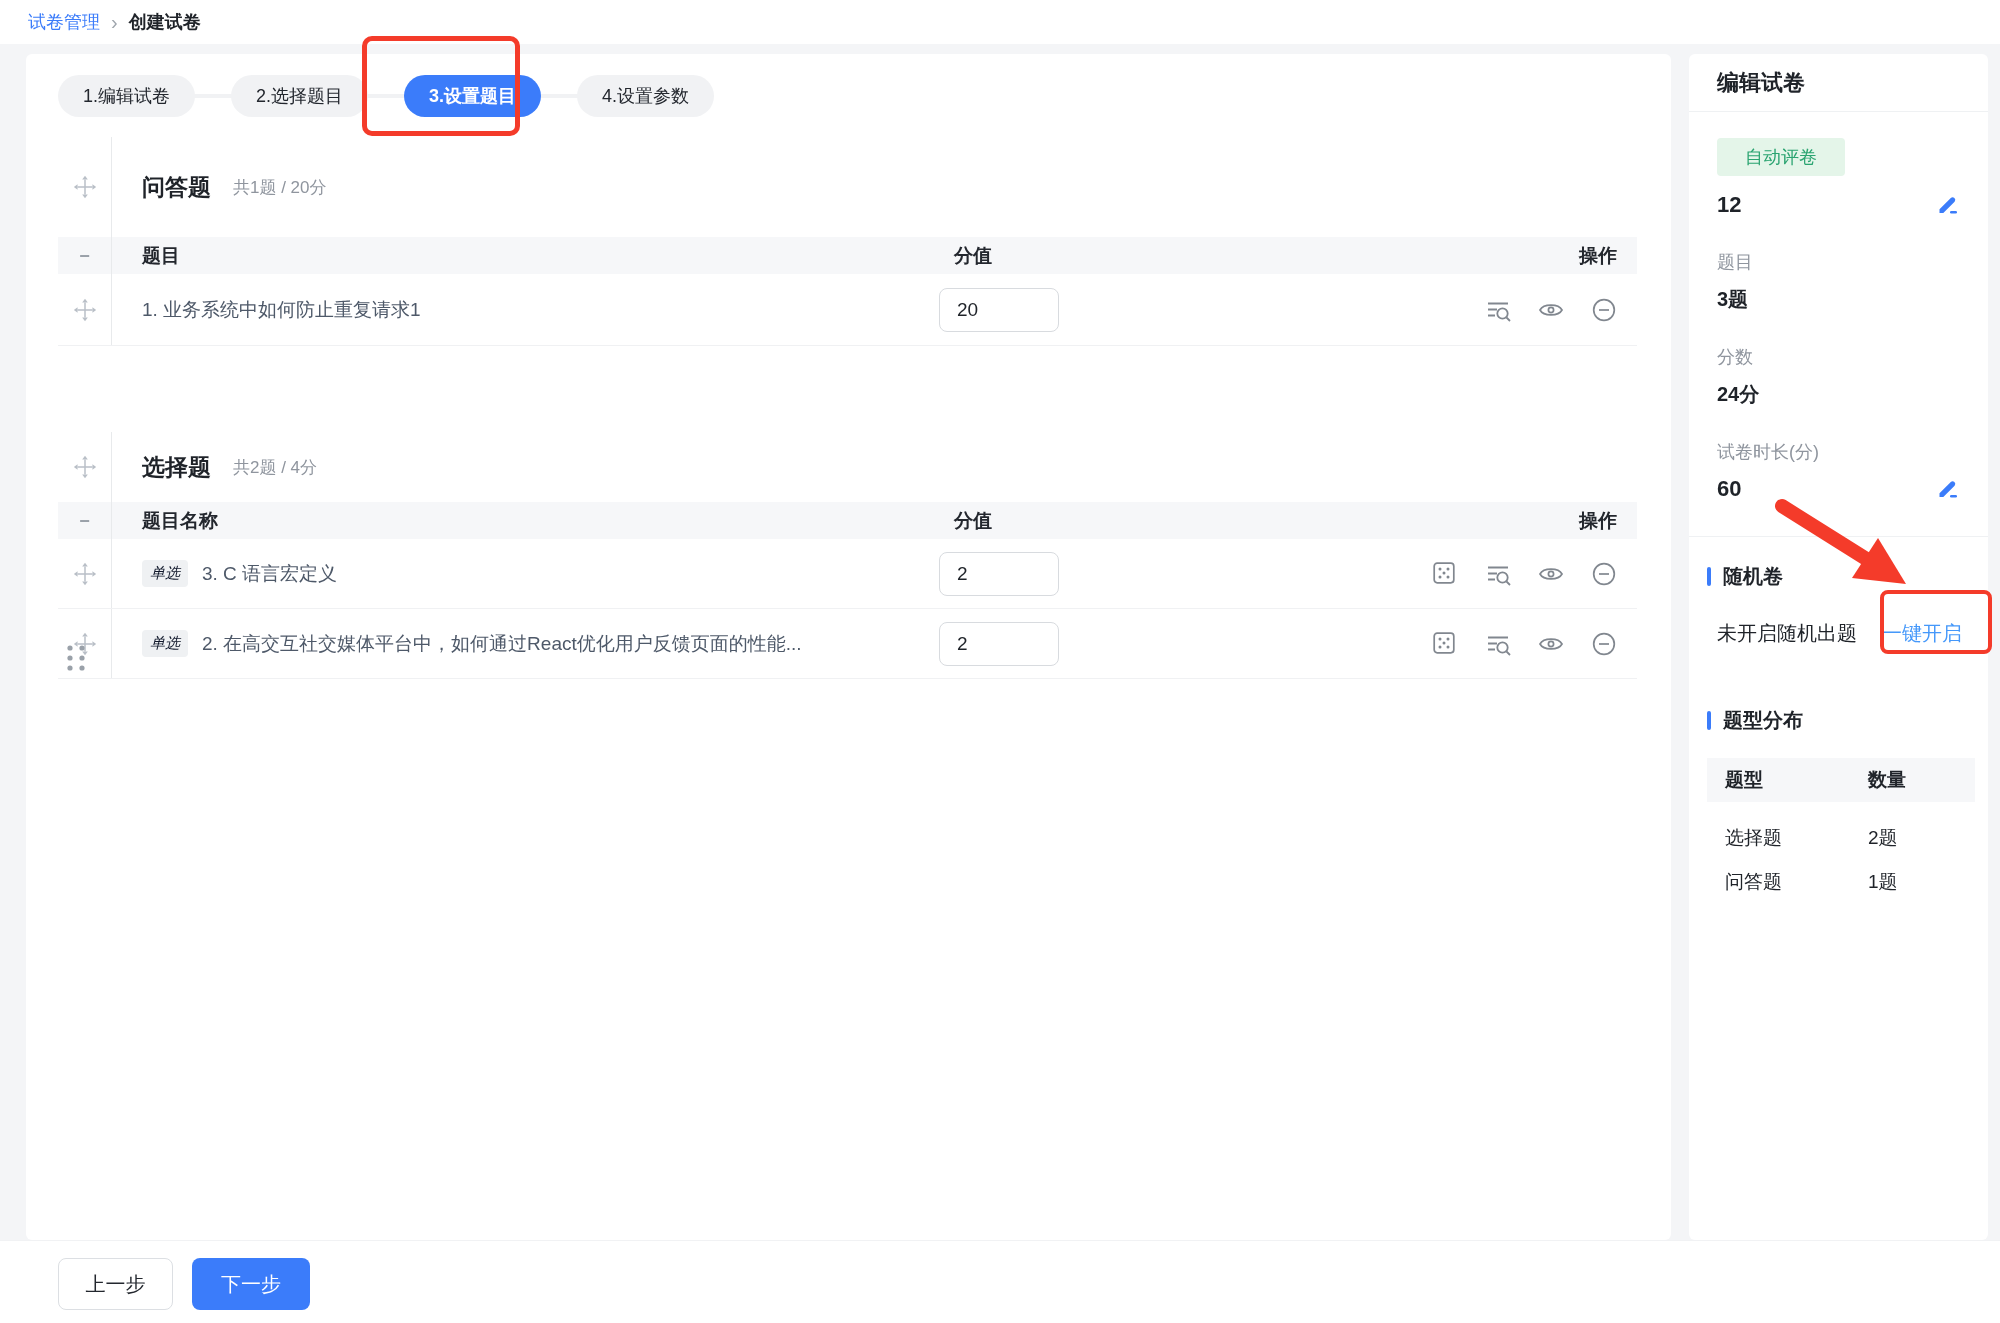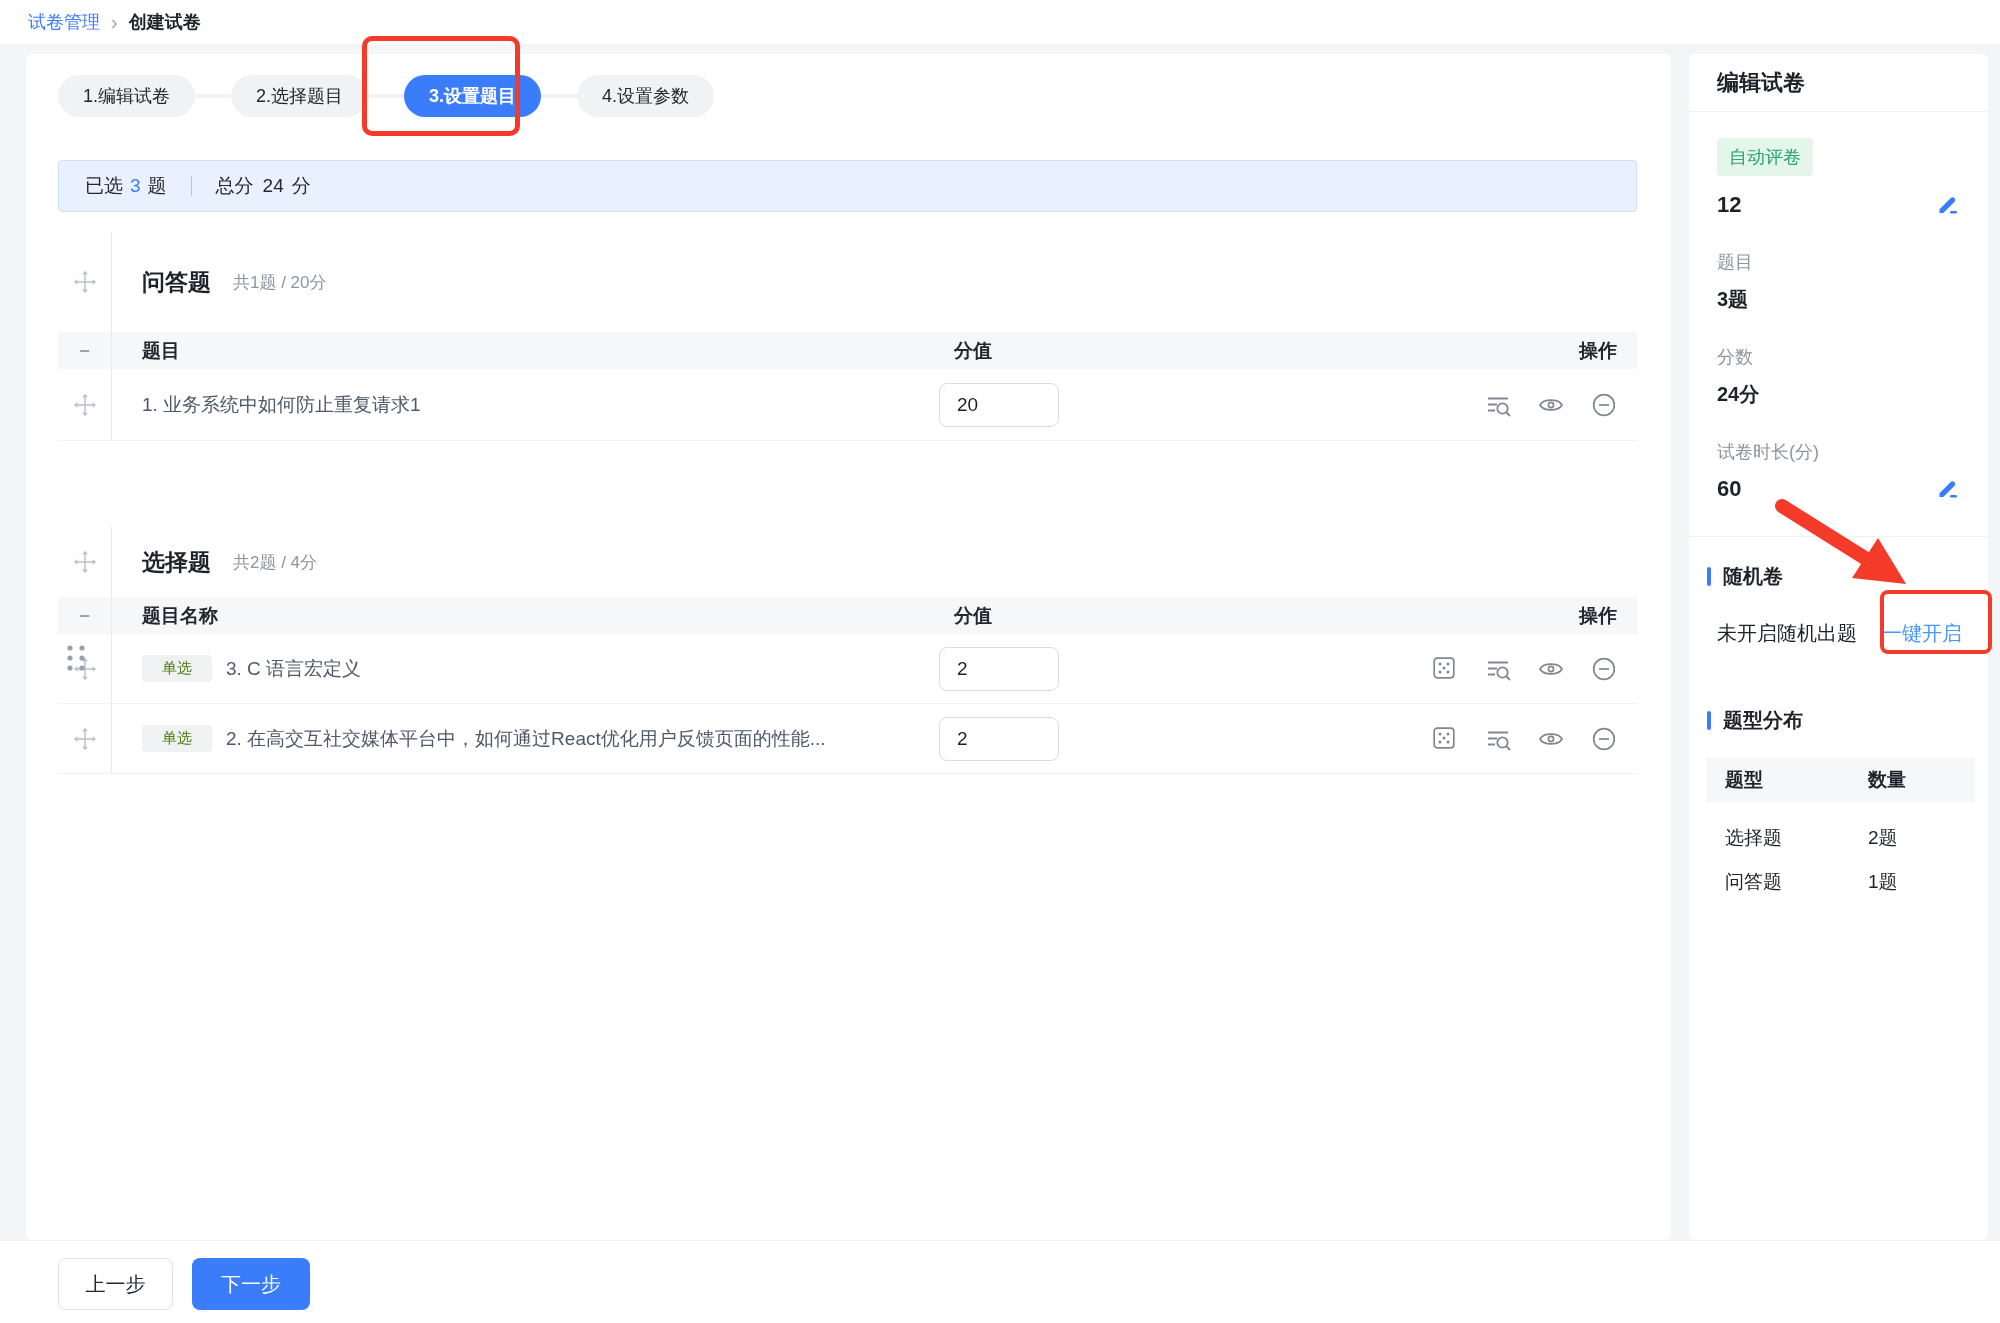--- a/index.html
+++ b/index.html
@@ -69,7 +69,7 @@
                 border-bottom:1px solid #eff1f3; font-size:22px; font-weight:700; }
   .side-body { padding:0 26px 0 28px; }
   .badge { display:inline-block; margin-top:26px; background:#e4f5e9; color:#2ba471;
-           font-size:18px; padding:7px 12px; border-radius:4px; }
+           font-size:18px; padding:7px 28px; border-radius:4px; }
   .val-row { display:flex; justify-content:space-between; align-items:center; margin-top:16px; }
   .big-val { font-size:22px; font-weight:700; }
   .field-label { margin-top:32px; font-size:18px; color:#8f959e; }

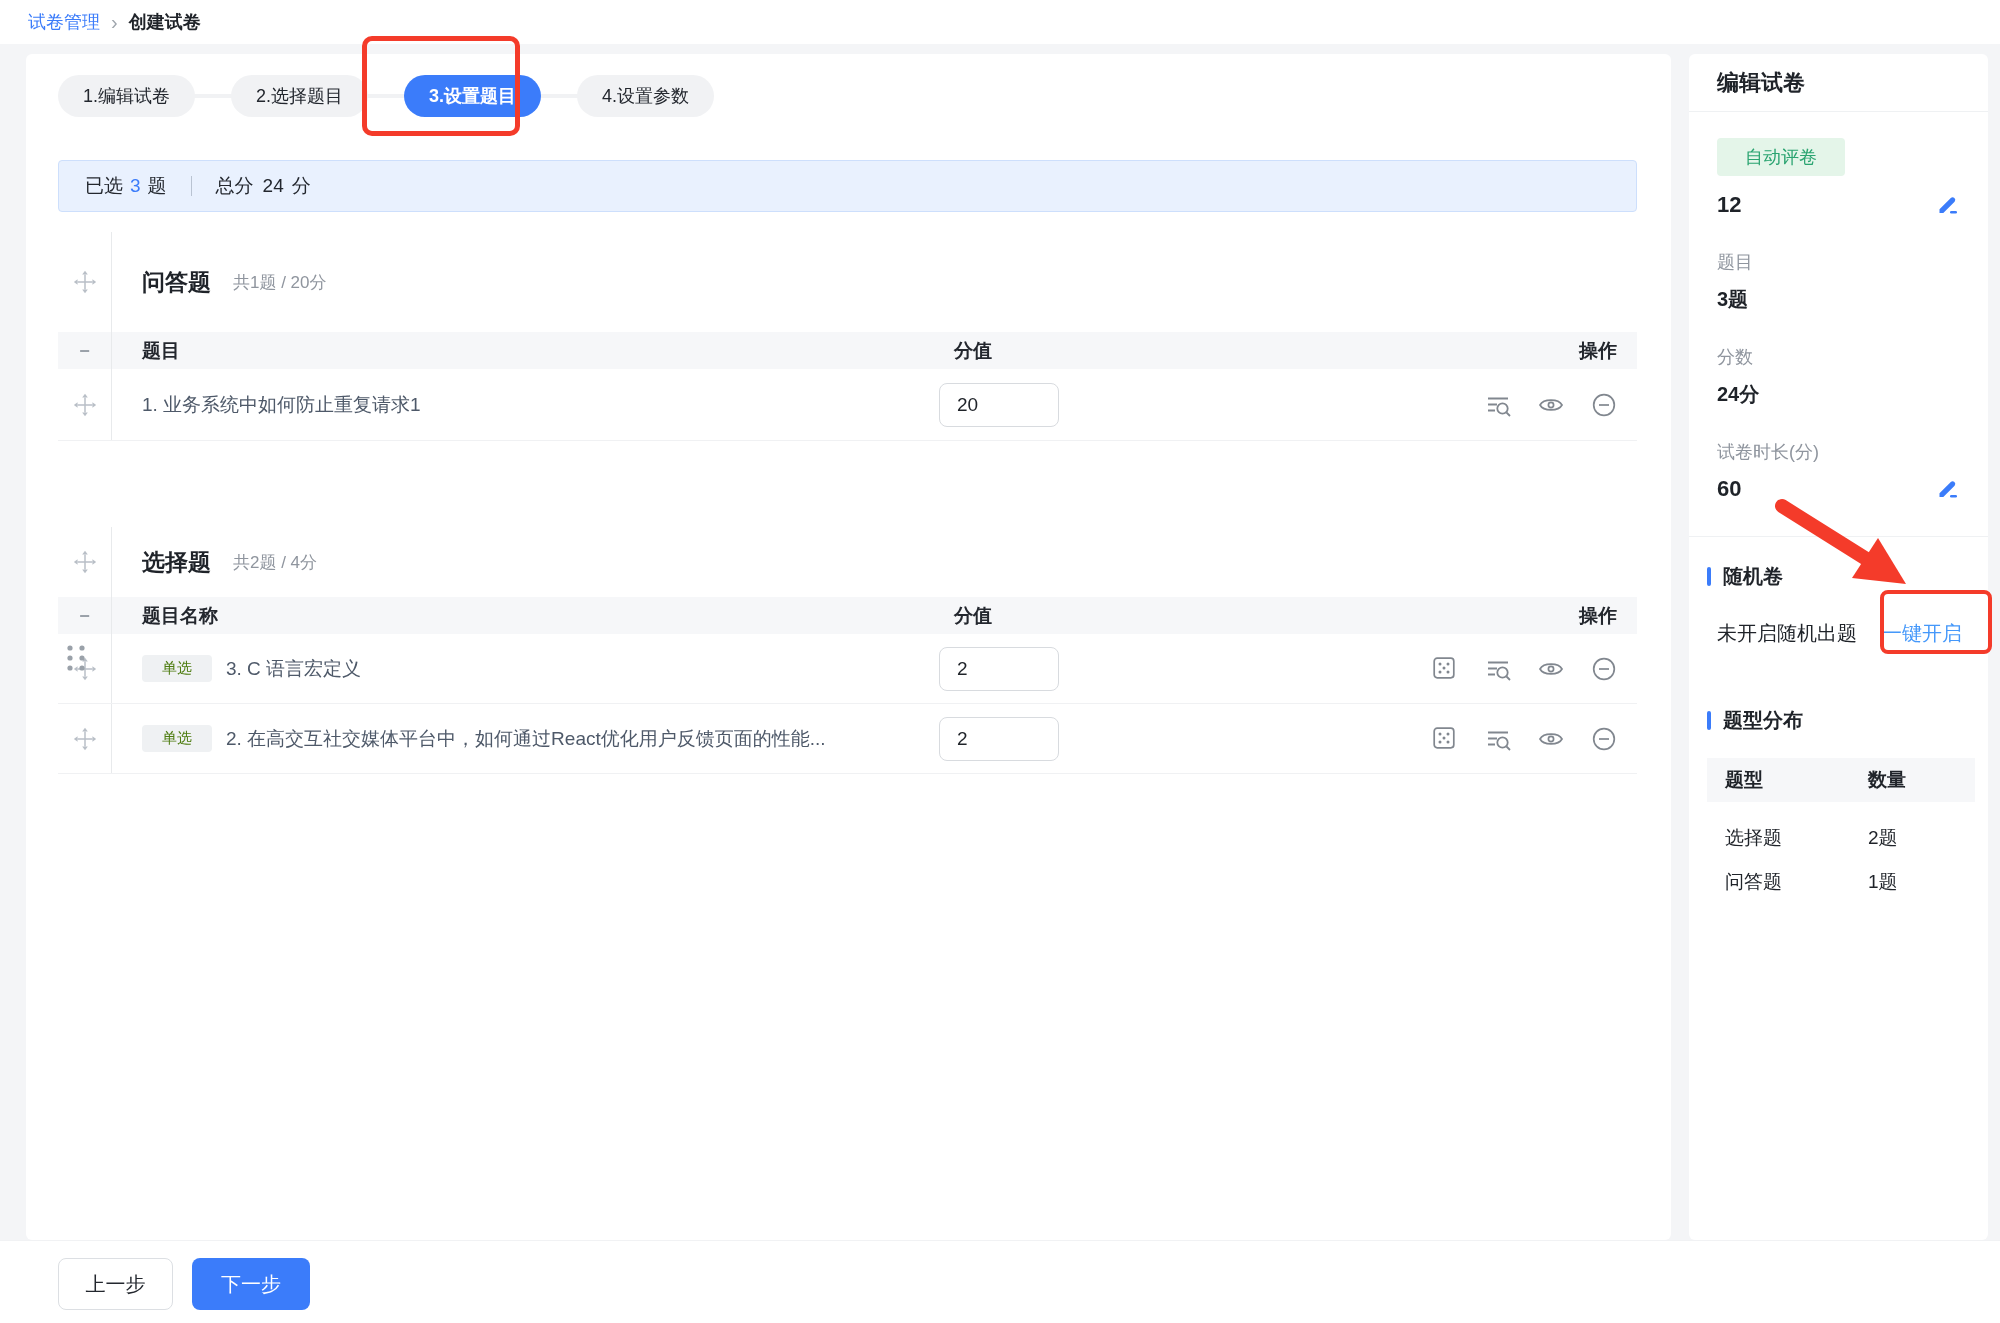--- a/index.html
+++ b/index.html
@@ -119,15 +119,6 @@
     <div class="step">4.设置参数</div>
   </div>
 
-  <div class="summary">
-    <span>已选</span>
-    <span class="sum-count">3</span>
-    <span>题</span>
-    <span class="sum-div"></span>
-    <span class="sum-total-label">总分</span>
-    <span class="sum-total-val">24</span>
-    <span>分</span>
-  </div>
 
   <section>
     <div class="sec-row sec-header s1">

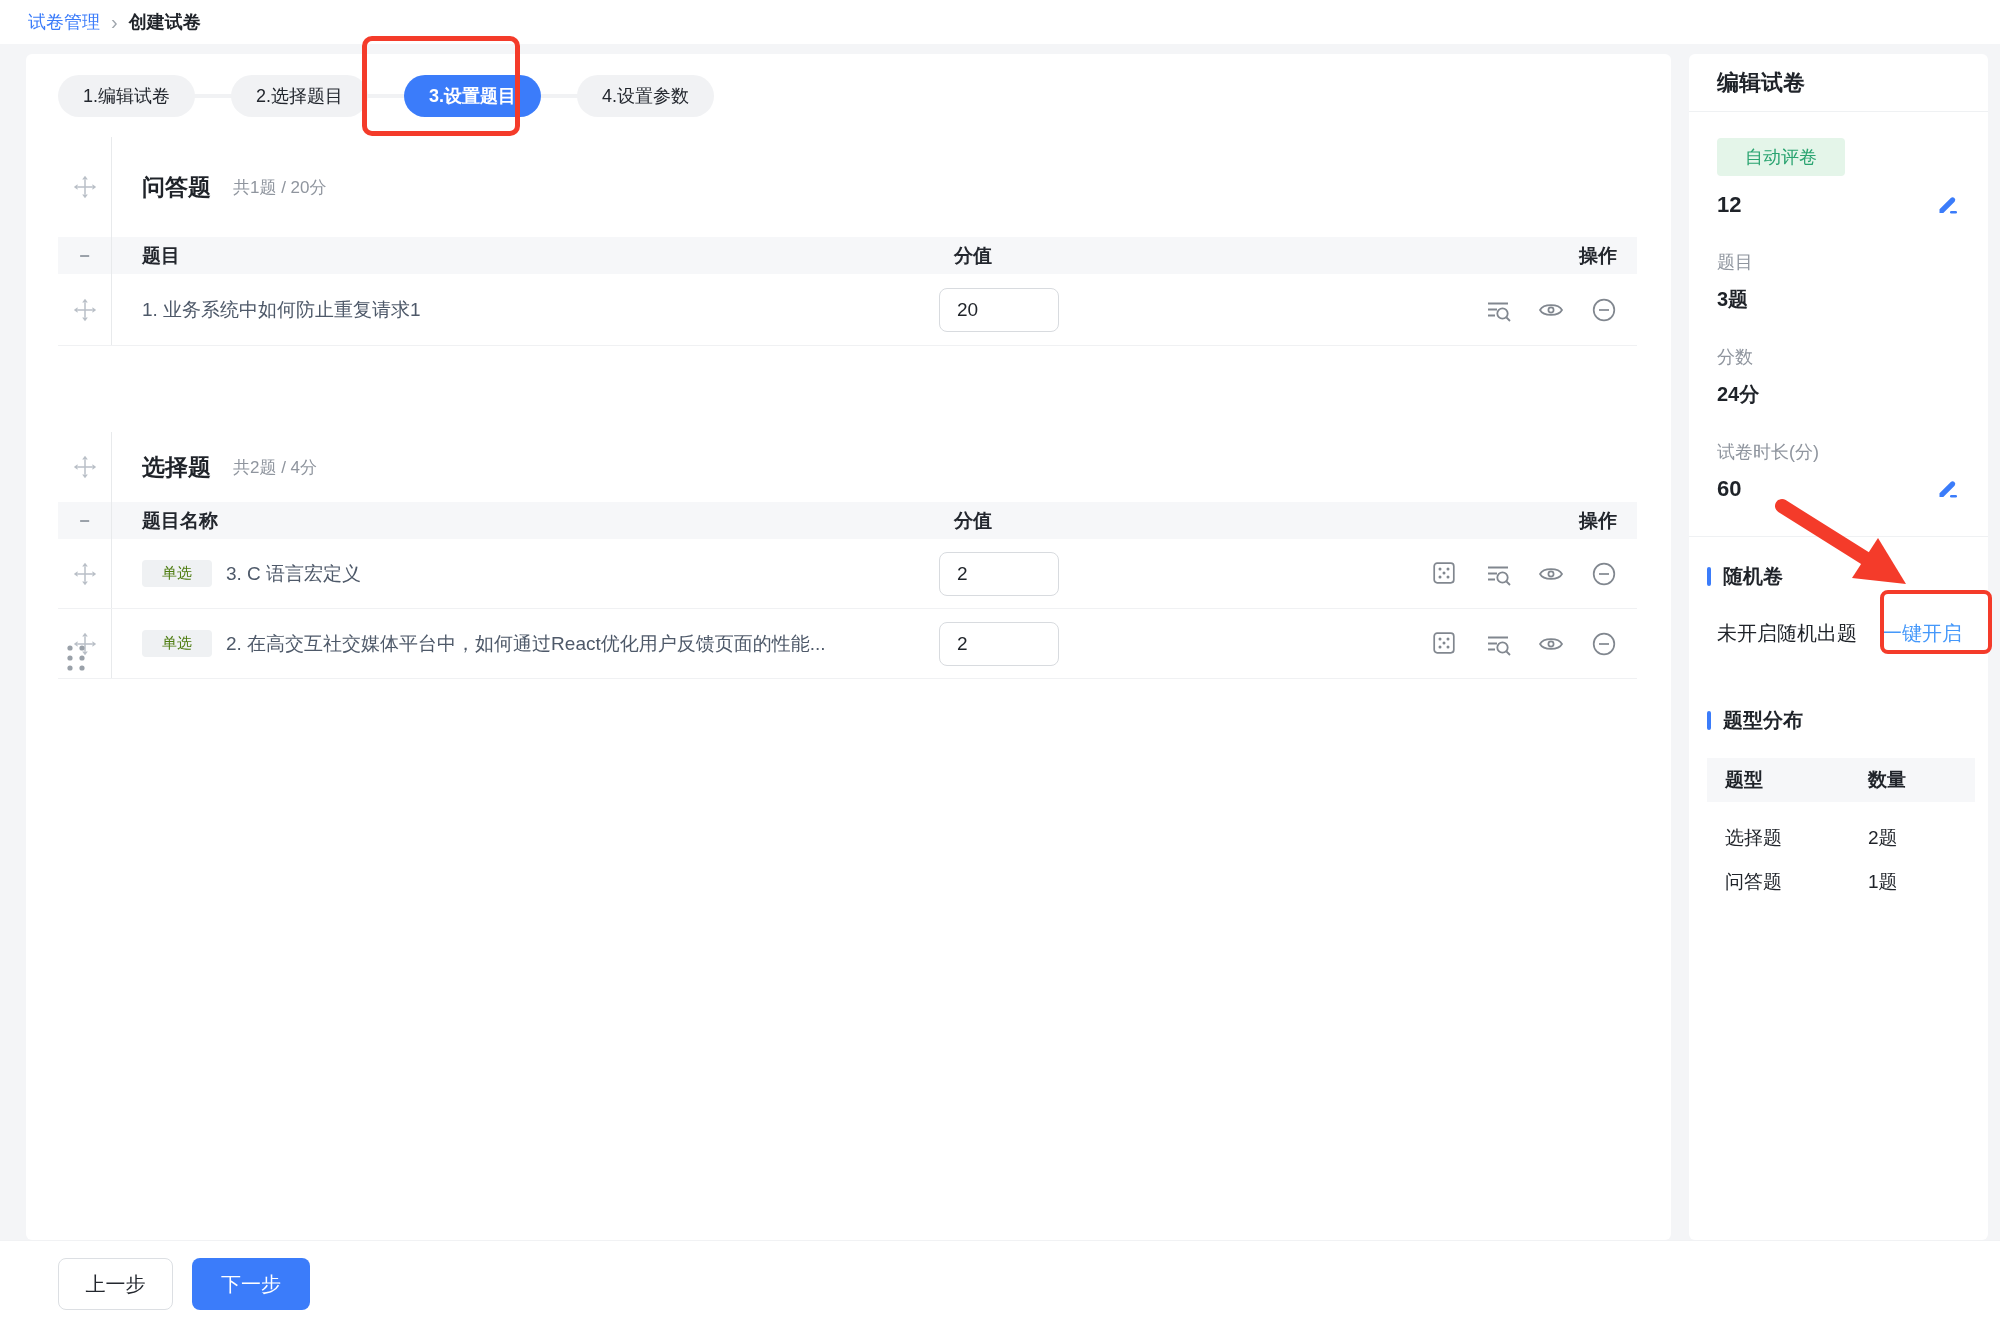--- a/index.html
+++ b/index.html
@@ -50,8 +50,8 @@
   .collapse-btn { color:#9aa1a9; font-size:18px; cursor:pointer; line-height:1; }
   .trow { border-bottom:1px solid #f0f1f3; font-size:19px; color:#4e5969; background:#fff; }
   .trow.h72 { height:72px; } .trow.h70 { height:70px; }
-  .tag { background:#eff1f3; color:#4d7c0f; font-size:15px; padding:4px 20px; border-radius:4px;
-         margin-right:14px; flex:none; }
+  .tag { background:#eff1f3; color:#0f172a; font-size:15px; padding:4px 8px; border-radius:4px;
+         margin-right:14px; flex:none;font-style:italic; }
   .q-title { white-space:nowrap; overflow:hidden; max-width:700px; }
   .score-input { position:absolute; left:827px; top:50%; transform:translateY(-50%);
                  width:120px; height:44px; border:1.5px solid #d8dbdf; border-radius:8px;

